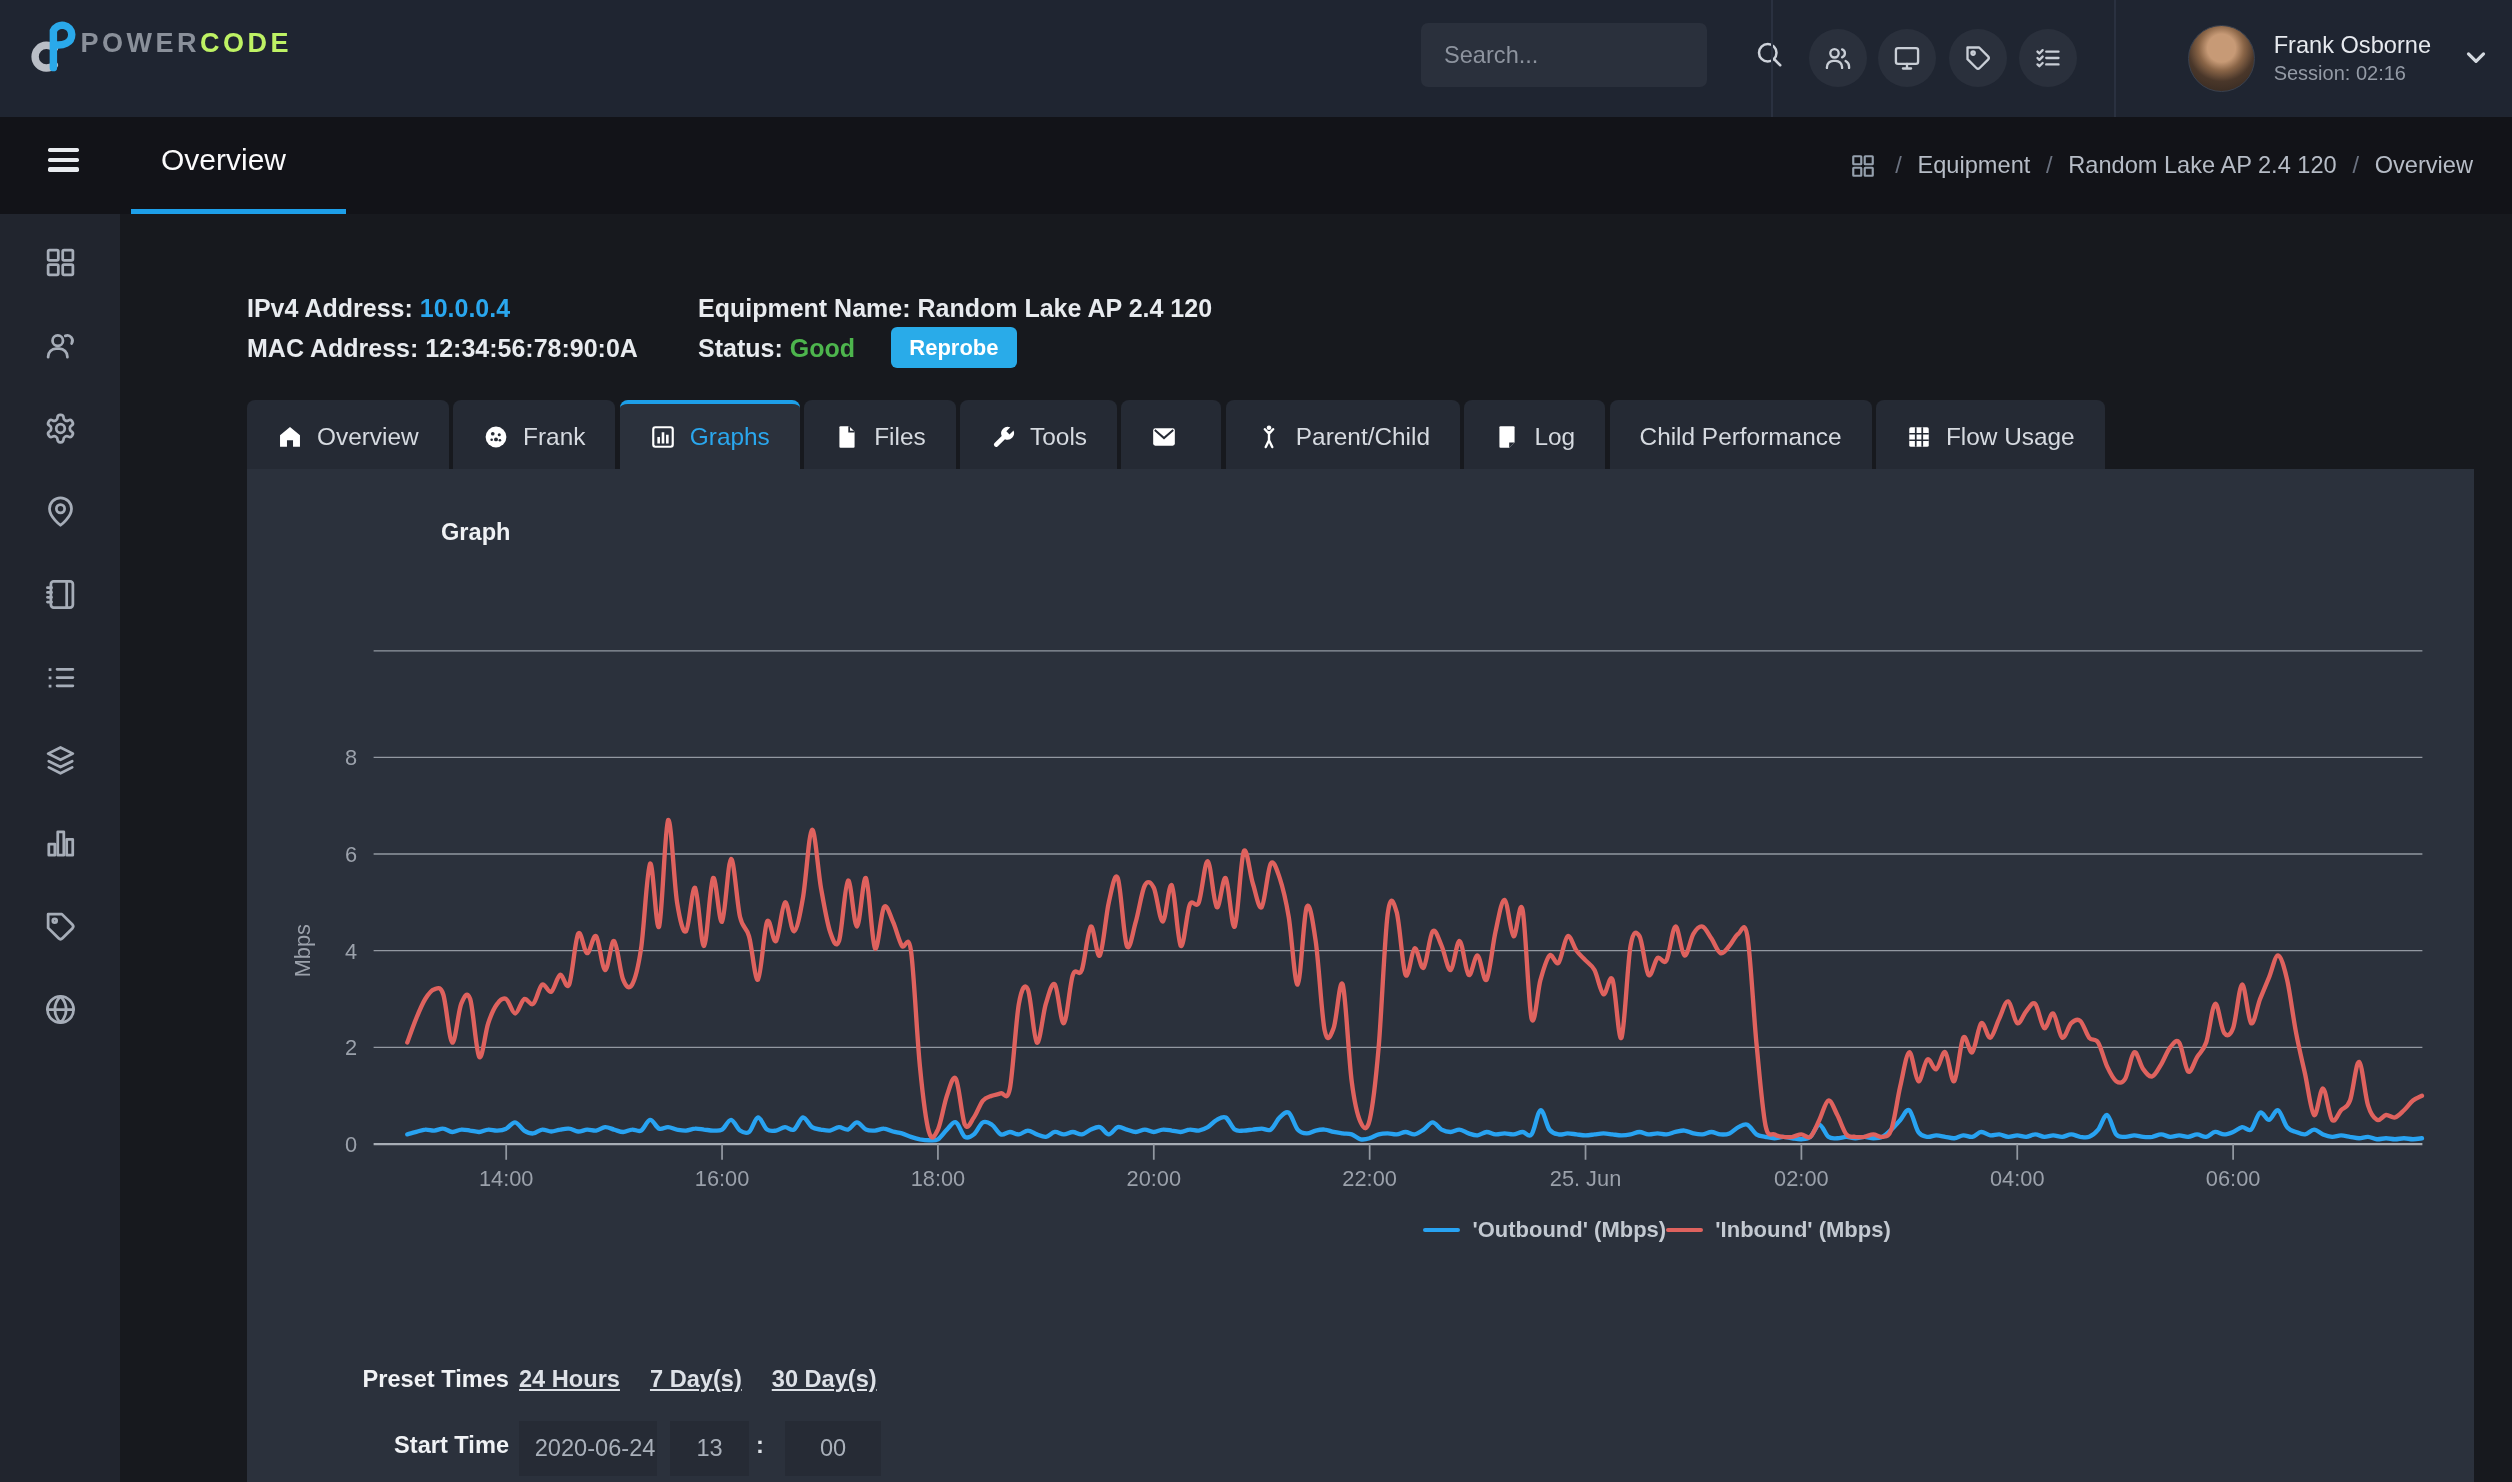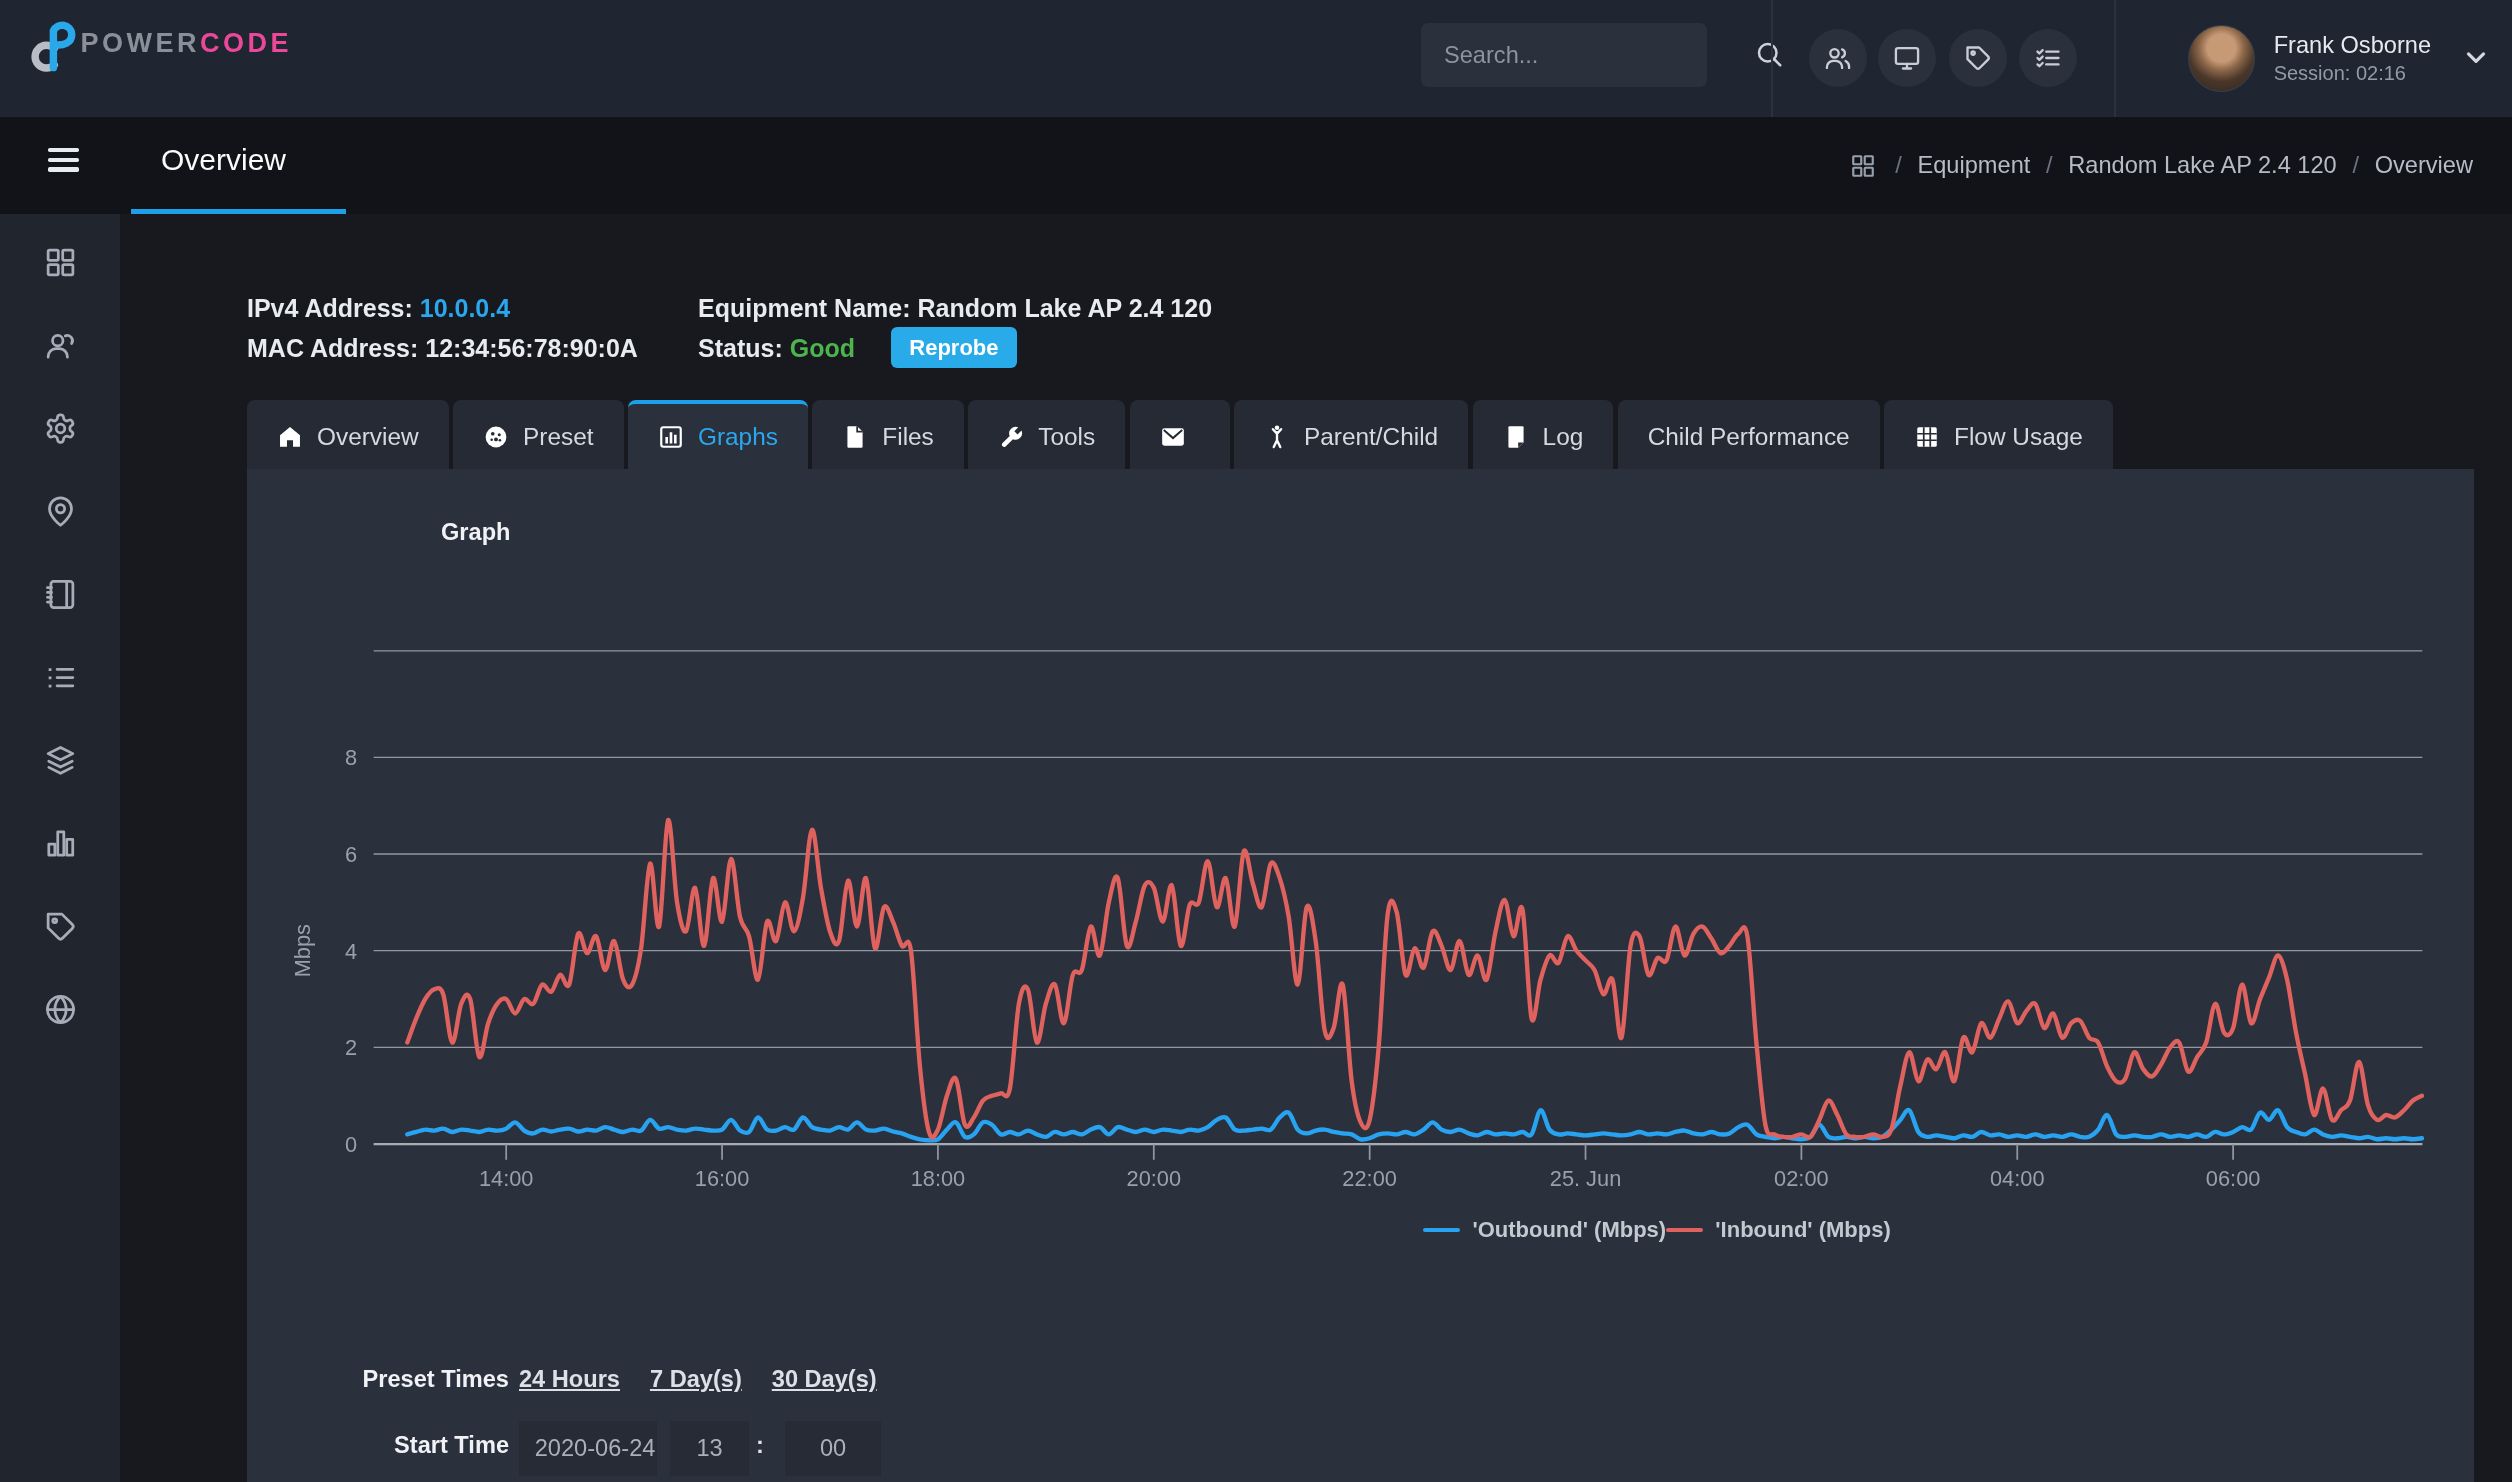--- a/index.html
+++ b/index.html
@@ -11,7 +11,7 @@
   .navbar { position:absolute; left:0; top:0; width:2512px; height:117px; background:#1f2531; }
   .brand { position:absolute; left:21px; top:15.7px; display:flex; align-items:center; }
   .brand-text { font-size:27px; font-weight:600; letter-spacing:3.5px; color:#8a909a; margin-left:3.5px; }
-  .brand-text .blue { color:#ec4899; }
+  .brand-text .blue { color:#bef264; }
   .search-box { position:absolute; left:1421px; top:23px; width:286px; height:64px; background:#2a303c; border-radius:7px; display:flex; align-items:center; }
   .search-box input { flex:1; background:transparent; border:none; outline:none; color:#c7ccd4; font-size:23.6px; padding-left:23px; font-family:inherit; }
   .search-box input::placeholder { color:#8d939e; }

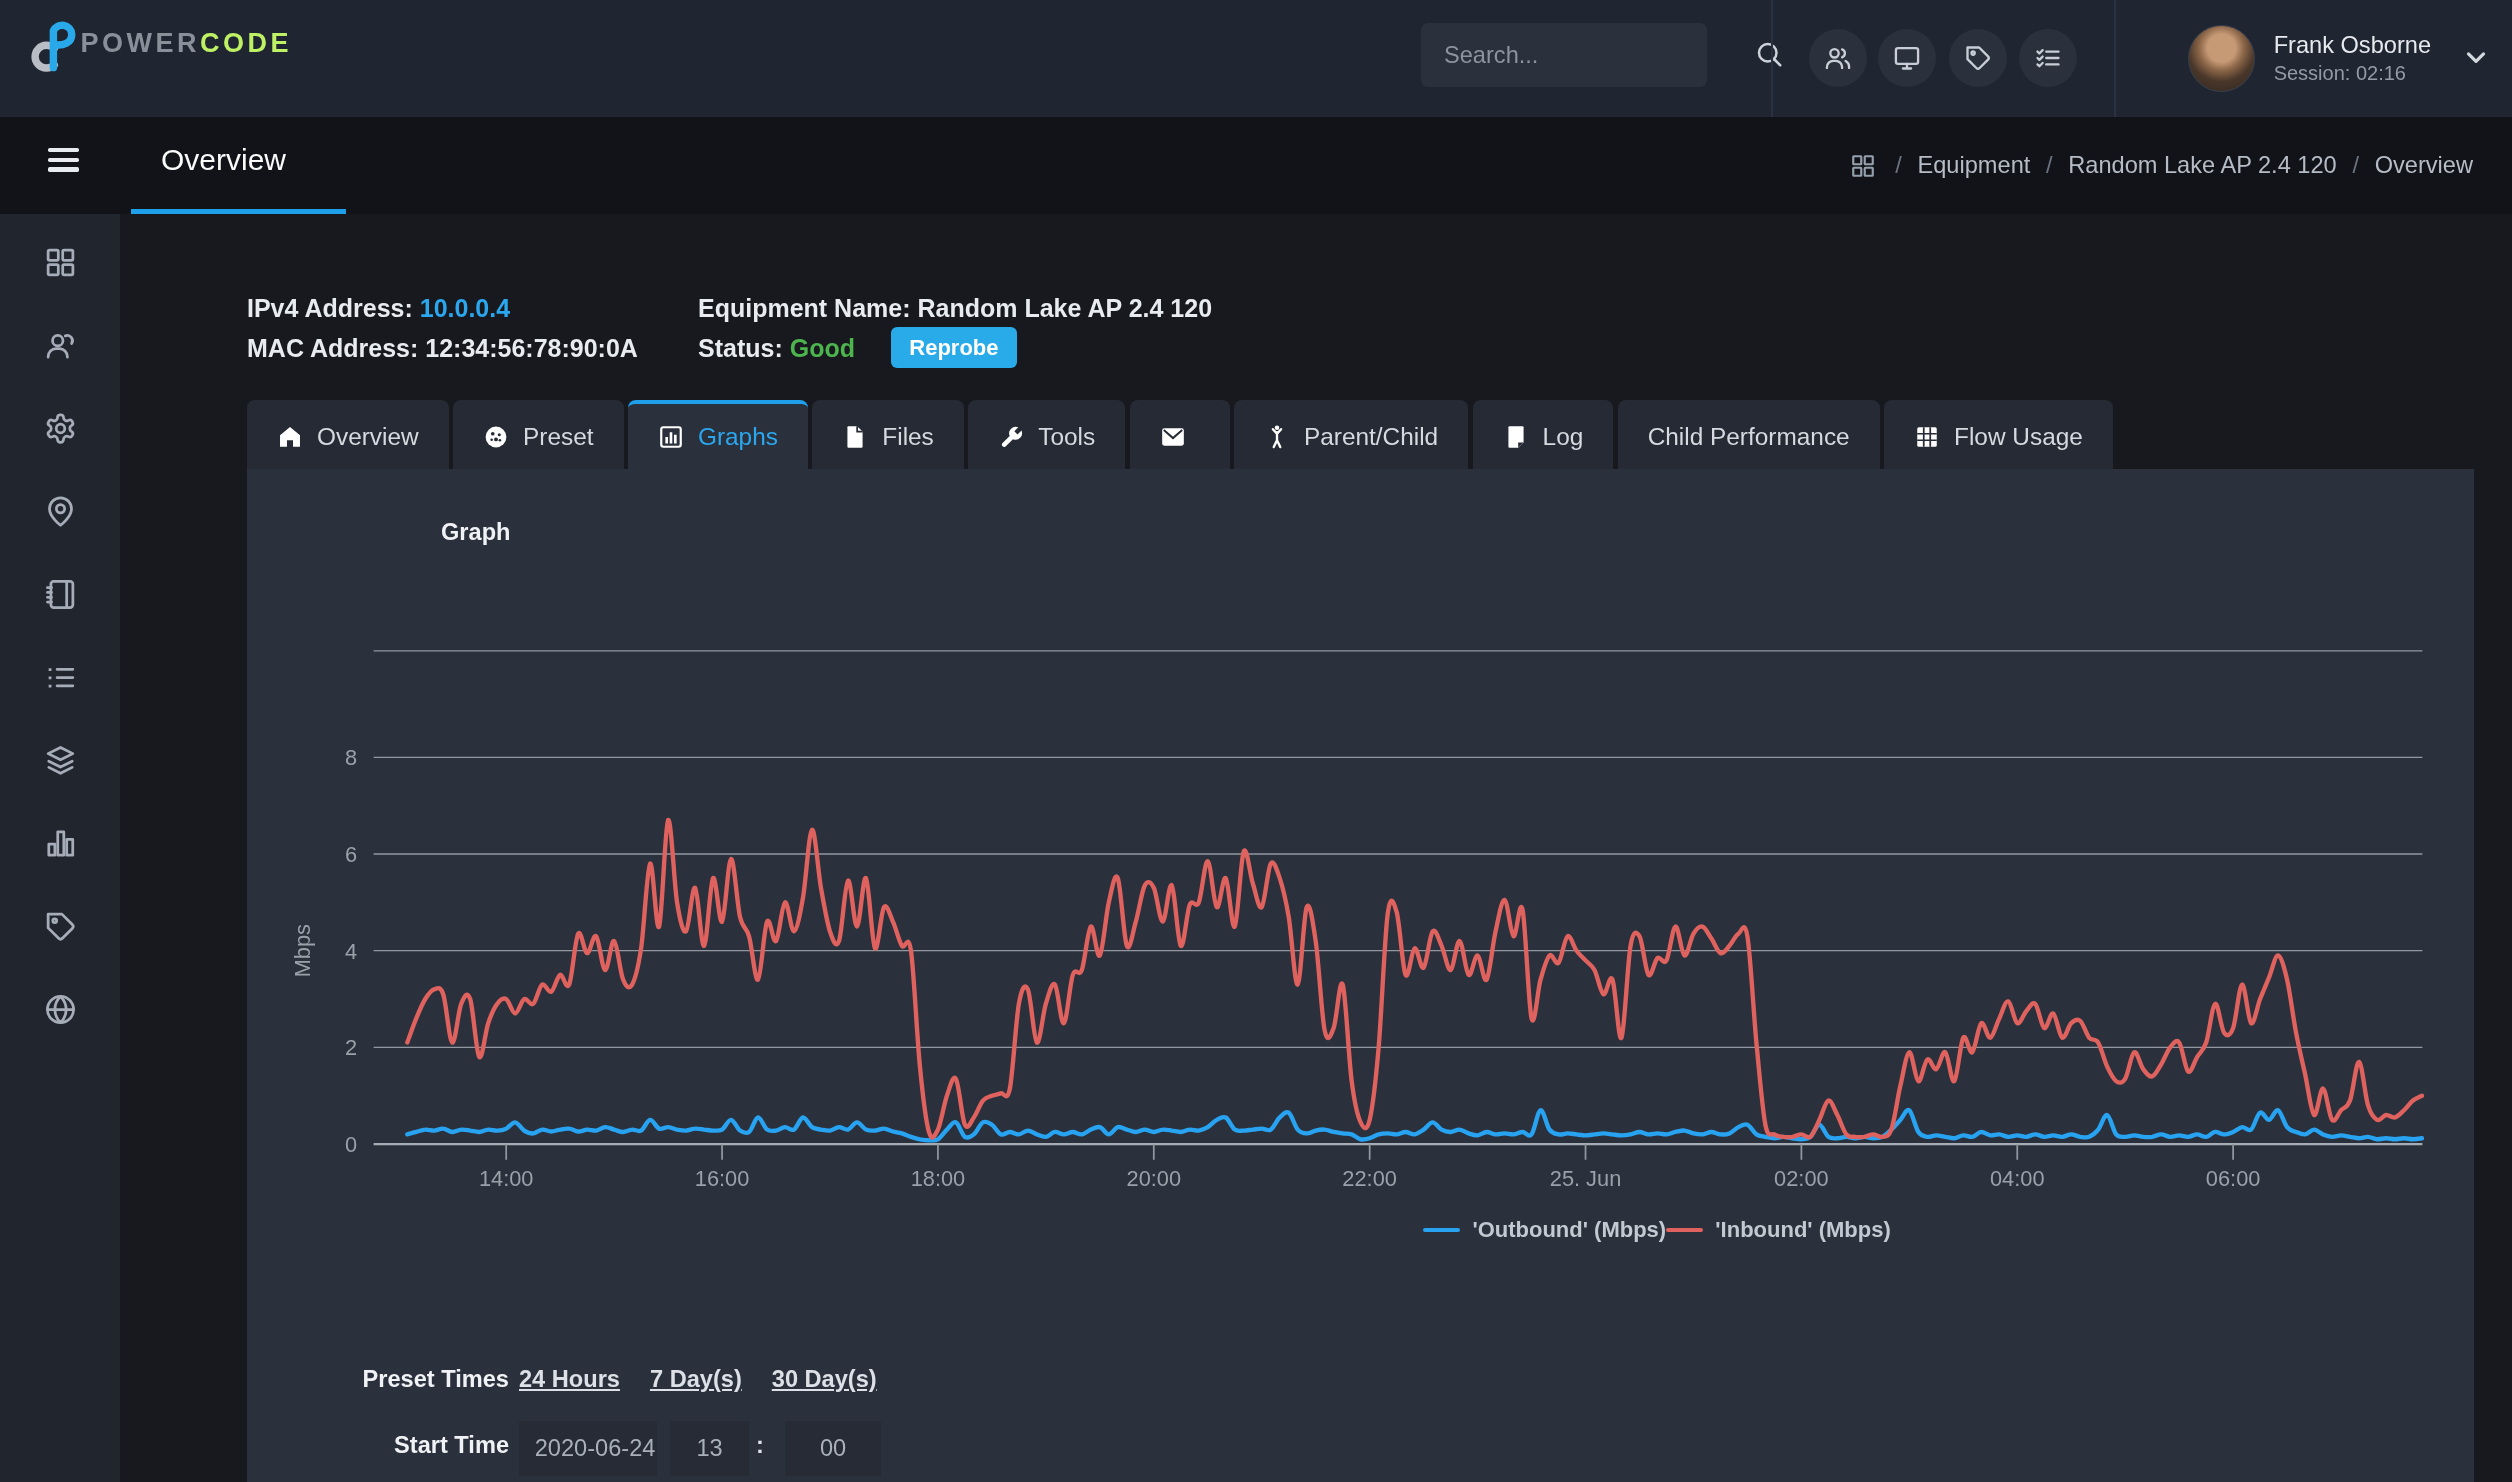--- a/index.html
+++ b/index.html
@@ -282,7 +282,7 @@
             <circle cx="15.6" cy="15" r="1.2" fill="#252a34"></circle>
           </svg>
         </span>
-      <span>Preset</span>
+      <span>Frank</span>
     </div>
     <div class="tab active">
       <span class="ticon">

